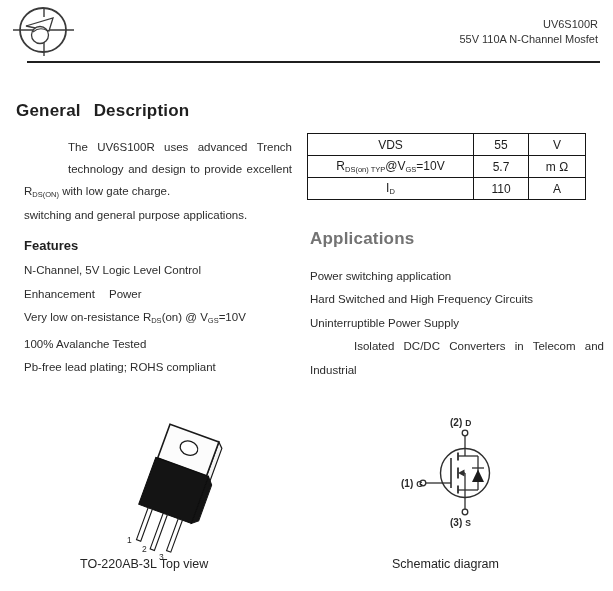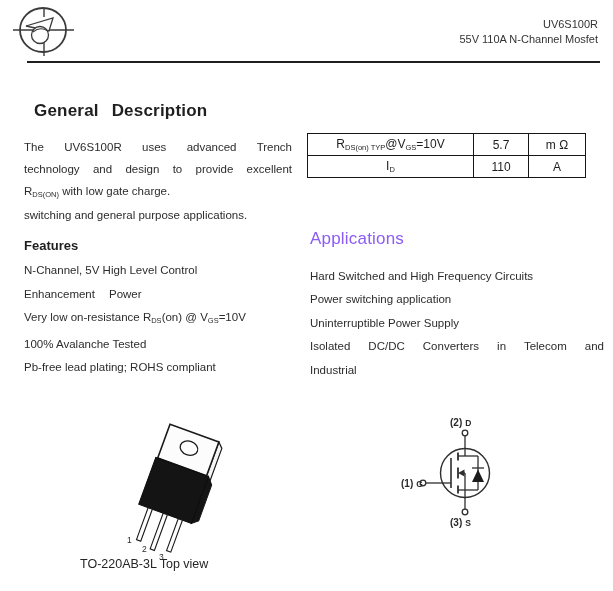--- a/index.html
+++ b/index.html
@@ -18,7 +18,7 @@
 
   
   .gd-title {
-    position:absolute; left:34px; top:101px; font-size:17px; font-weight:700;
+    position:absolute; left:16px; top:101px; font-size:17px; font-weight:700;
     color:#1f1f1f; word-spacing:8px; letter-spacing:.2px;
   }
   .gd-body { position:absolute; left:24px; top:137px; width:268px; font-size:11.5px; line-height:21.8px; color:#2c2c2c; }

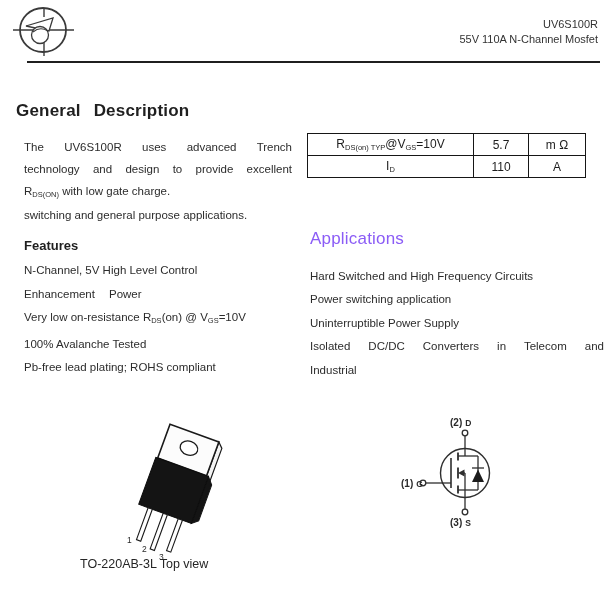--- a/index.html
+++ b/index.html
@@ -22,7 +22,7 @@
     color:#1f1f1f; word-spacing:8px; letter-spacing:.2px;
   }
   .gd-body { position:absolute; left:24px; top:137px; width:268px; font-size:11.5px; line-height:21.8px; color:#2c2c2c; }
-  .jline { text-align:justify; text-align-last:justify; }
+  .jline { text-align:justify; text-align-last:justify;margin-left:44px; }
   sub.s { font-size:7.5px; vertical-align:-2px; letter-spacing:0; }
 
   .feat-title { position:absolute; left:24px; top:238px; font-size:13px; font-weight:700; color:#1f1f1f; }

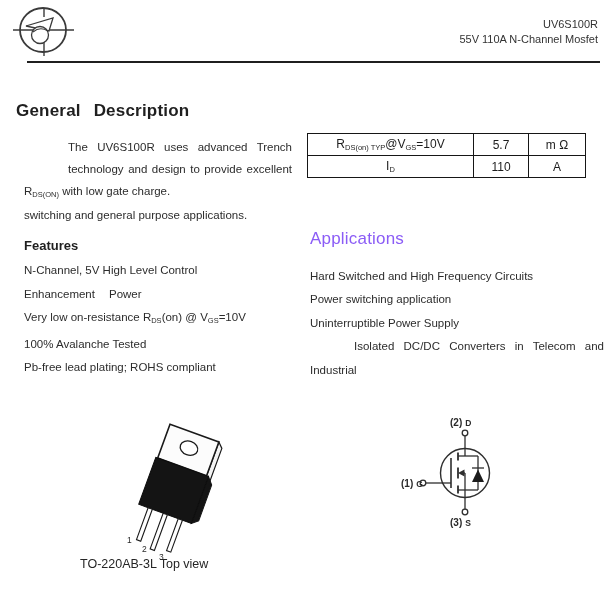--- a/index.html
+++ b/index.html
@@ -95,6 +95,11 @@
 
   <table class="ratings">
     <tbody>
+        <tr>
+      <td class="c-param">VDS</td>
+      <td class="c-val">55</td>
+      <td class="c-unit">V</td>
+    </tr>
     <tr>
       <td class="c-param"><span>R</span><sub class="s">DS(on) TYP</sub><span>@V</span><sub class="s">GS</sub><span>=10V</span></td>
       <td class="c-val">5.7</td>

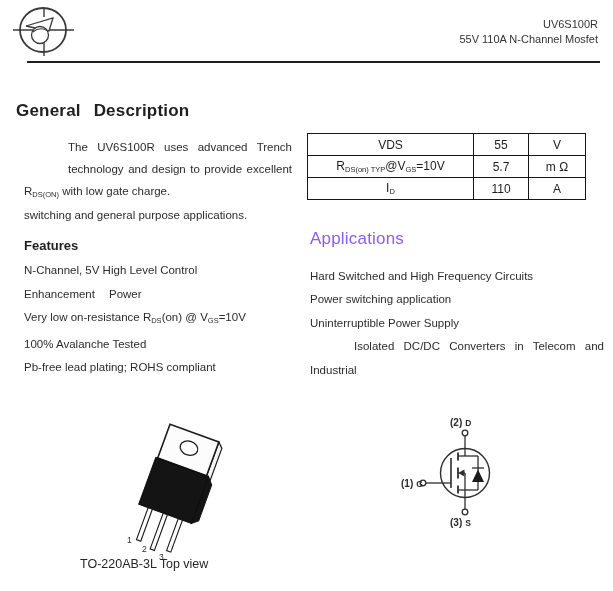--- a/index.html
+++ b/index.html
@@ -43,7 +43,7 @@
   .c-unit { width:57px; }
 
   
-  .app-title { position:absolute; left:310px; top:229px; font-size:17px; font-weight:400; color:#8b5cf6; letter-spacing:.2px; }
+  .app-title { position:absolute; left:310px; top:229px; font-size:17px; font-weight:700; color:#737373; letter-spacing:.2px; }
   .app-list { position:absolute; left:310px; top:265px; width:294px; font-size:11.5px; line-height:23.4px; color:#2c2c2c; }
 
   

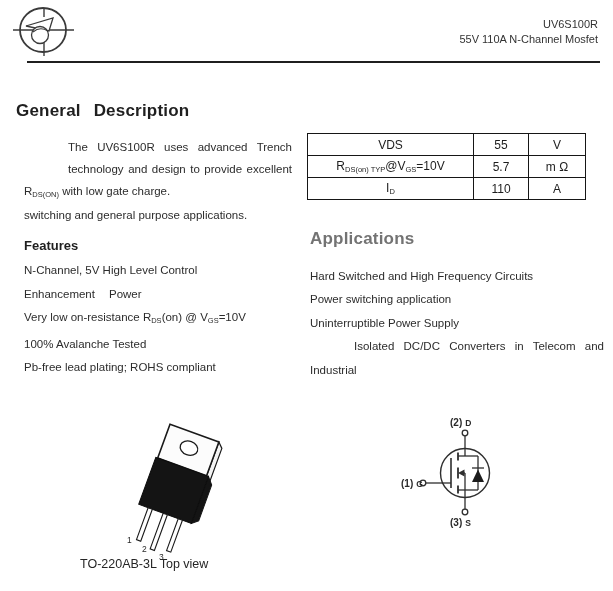--- a/index.html
+++ b/index.html
@@ -86,7 +86,7 @@
 
   <div class="feat-title">Features</div>
   <div class="feat-list">
-    <div>N-Channel, 5V High Level Control</div>
+    <div>N-Channel, 5V Logic Level Control</div>
     <div><span>Enhancement</span><span class="gap2"></span><span>Power</span></div>
     <div><span>Very low on-resistance R</span><sub class="s">DS</sub><span>(on) @ V</span><sub class="s">GS</sub><span>=10V</span></div>
     <div>100% Avalanche Tested</div>

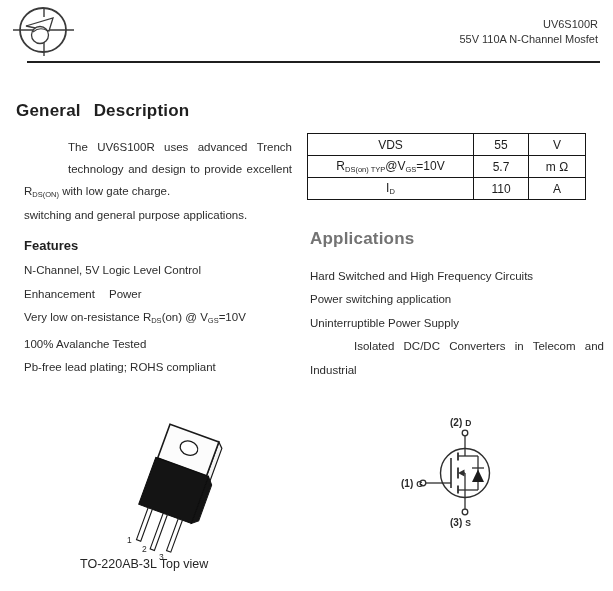--- a/index.html
+++ b/index.html
@@ -115,8 +115,8 @@
 
   <div class="app-title">Applications</div>
   <div class="app-list">
+    <div>Power switching application</div>
     <div>Hard Switched and High Frequency Circuits</div>
-    <div>Power switching application</div>
     <div>Uninterruptible Power Supply</div>
     <div class="jline">Isolated DC/DC Converters in Telecom and</div>
     <div>Industrial</div>

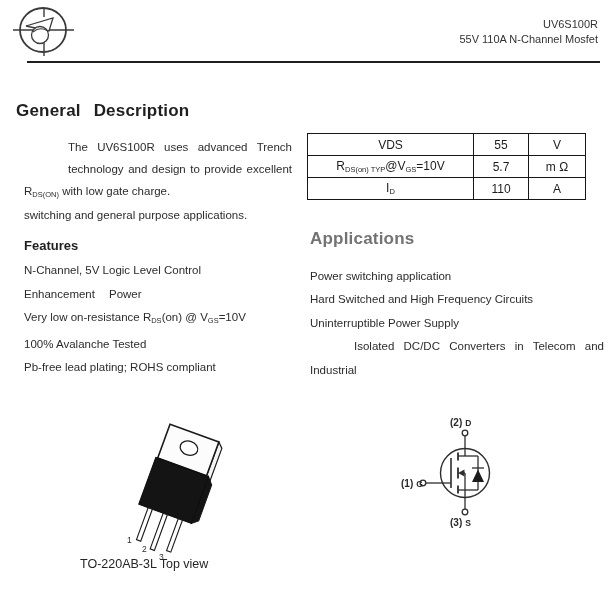--- a/index.html
+++ b/index.html
@@ -178,6 +178,7 @@
     <text x="3" y="81"><tspan font-size="10" font-weight="bold">(1)</tspan><tspan dx="3" font-size="8.5" font-weight="bold">G</tspan></text>
     <text x="52" y="120"><tspan font-size="10" font-weight="bold">(3)</tspan><tspan dx="3" font-size="8.5" font-weight="bold">S</tspan></text>
   </svg>
+  <div class="sch-caption">Schematic diagram</div>
 
 </div>
 

